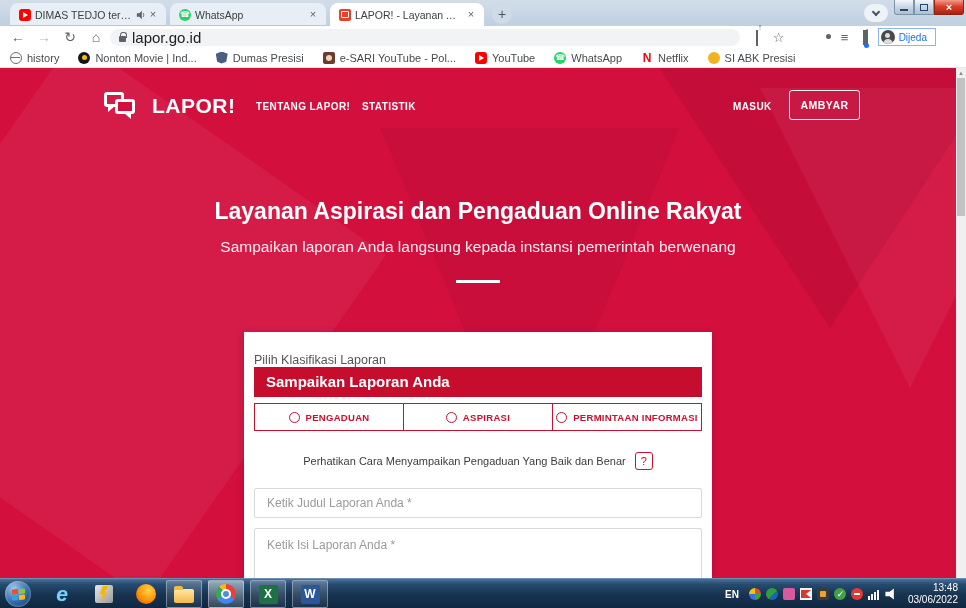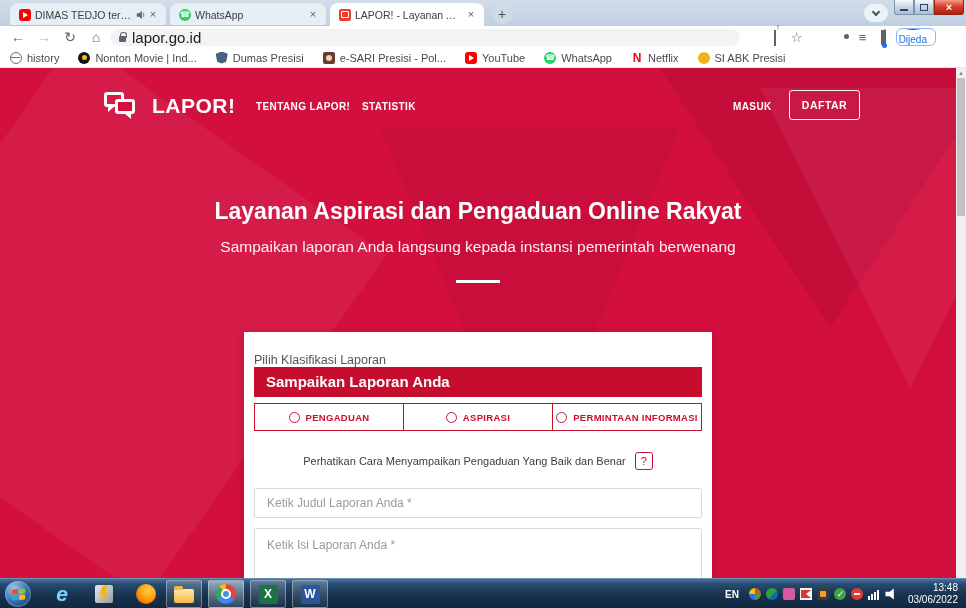--- a/index.html
+++ b/index.html
@@ -62,8 +62,8 @@
   .panel-ic { width:12px; height:11px; border:1.4px solid #5f6368; border-radius:2px; margin:0 auto; position:relative; }
   .panel-ic::before { content:""; position:absolute; right:0; top:0; width:4px; height:100%; background:#5f6368; }
   .panel-ic::after { content:""; position:absolute; left:-3px; bottom:-3px; width:5px; height:5px; border-radius:50%; background:#1a73e8; }
-  #profile-pill { display:flex; align-items:center; gap:4px; border:1.5px solid #8ab4f8; border-radius:6px;
-    height:18px; padding:0 8px 0 2px;flex-direction:column; }
+  #profile-pill { display:flex; align-items:center; gap:4px; border:1.5px solid #8ab4f8; border-radius:0;
+    height:18px; padding:0 8px 0 2px; }
   .avatar { width:14px; height:14px; border-radius:50%; background:#4a4a4a; position:relative; overflow:hidden; }
   .avatar::before { content:""; position:absolute; left:4.5px; top:2.5px; width:5px; height:5px; border-radius:50%; background:#d7dde2; }
   .avatar::after { content:""; position:absolute; left:2px; top:8.5px; width:10px; height:6px; border-radius:5px 5px 0 0; background:#d7dde2; }

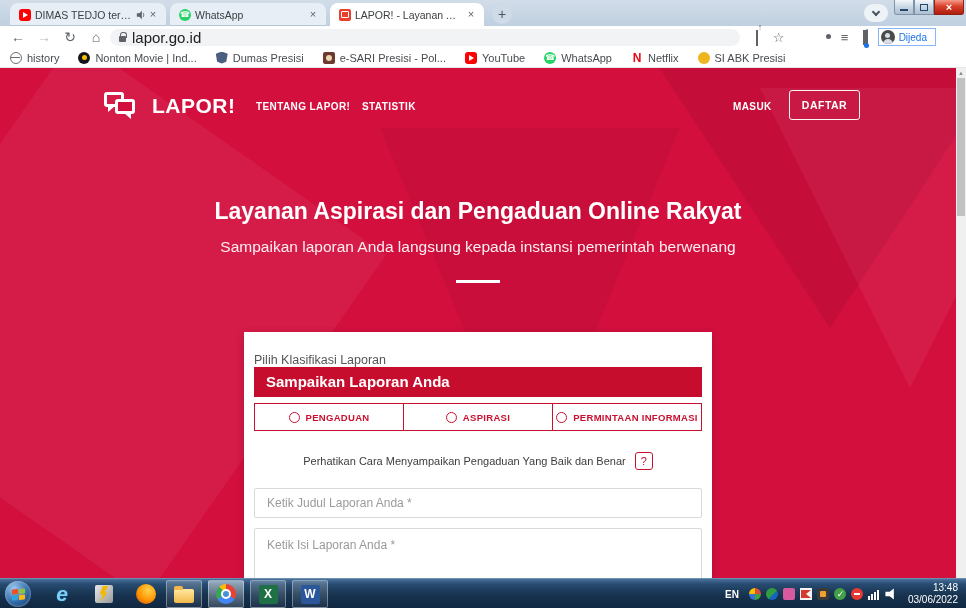--- a/index.html
+++ b/index.html
@@ -278,7 +278,7 @@
     </span>
     <span class="bm">
       <span class="bmic esari"></span>
-      <span>e-SARI Presisi - Pol...</span>
+      <span>e-SARI YouTube - Pol...</span>
     </span>
     <span class="bm">
       <span class="bmic ytb"></span>

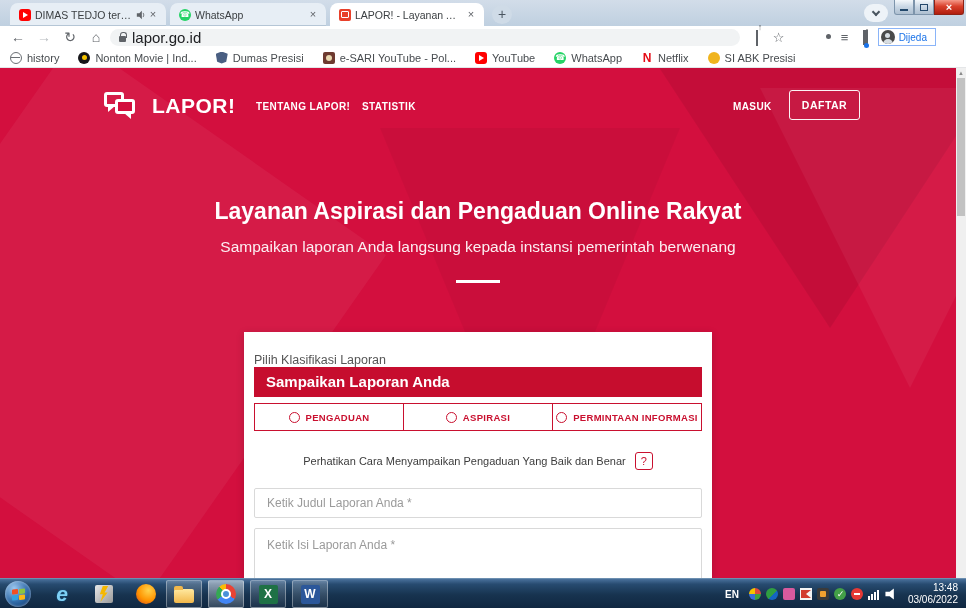--- a/index.html
+++ b/index.html
@@ -316,7 +316,7 @@
         <a class="nav-link" style="left:256px;">TENTANG LAPOR!</a>
         <a class="nav-link" style="left:362px;">STATISTIK</a>
         <a class="nav-link" id="masuk">MASUK</a>
-        <a id="daftar">DAFTAR</a>
+        <a id="daftar">AMBYAR</a>
       </div>
 
       <div id="hero-sub">Sampaikan laporan Anda langsung kepada instansi pemerintah berwenang</div>

